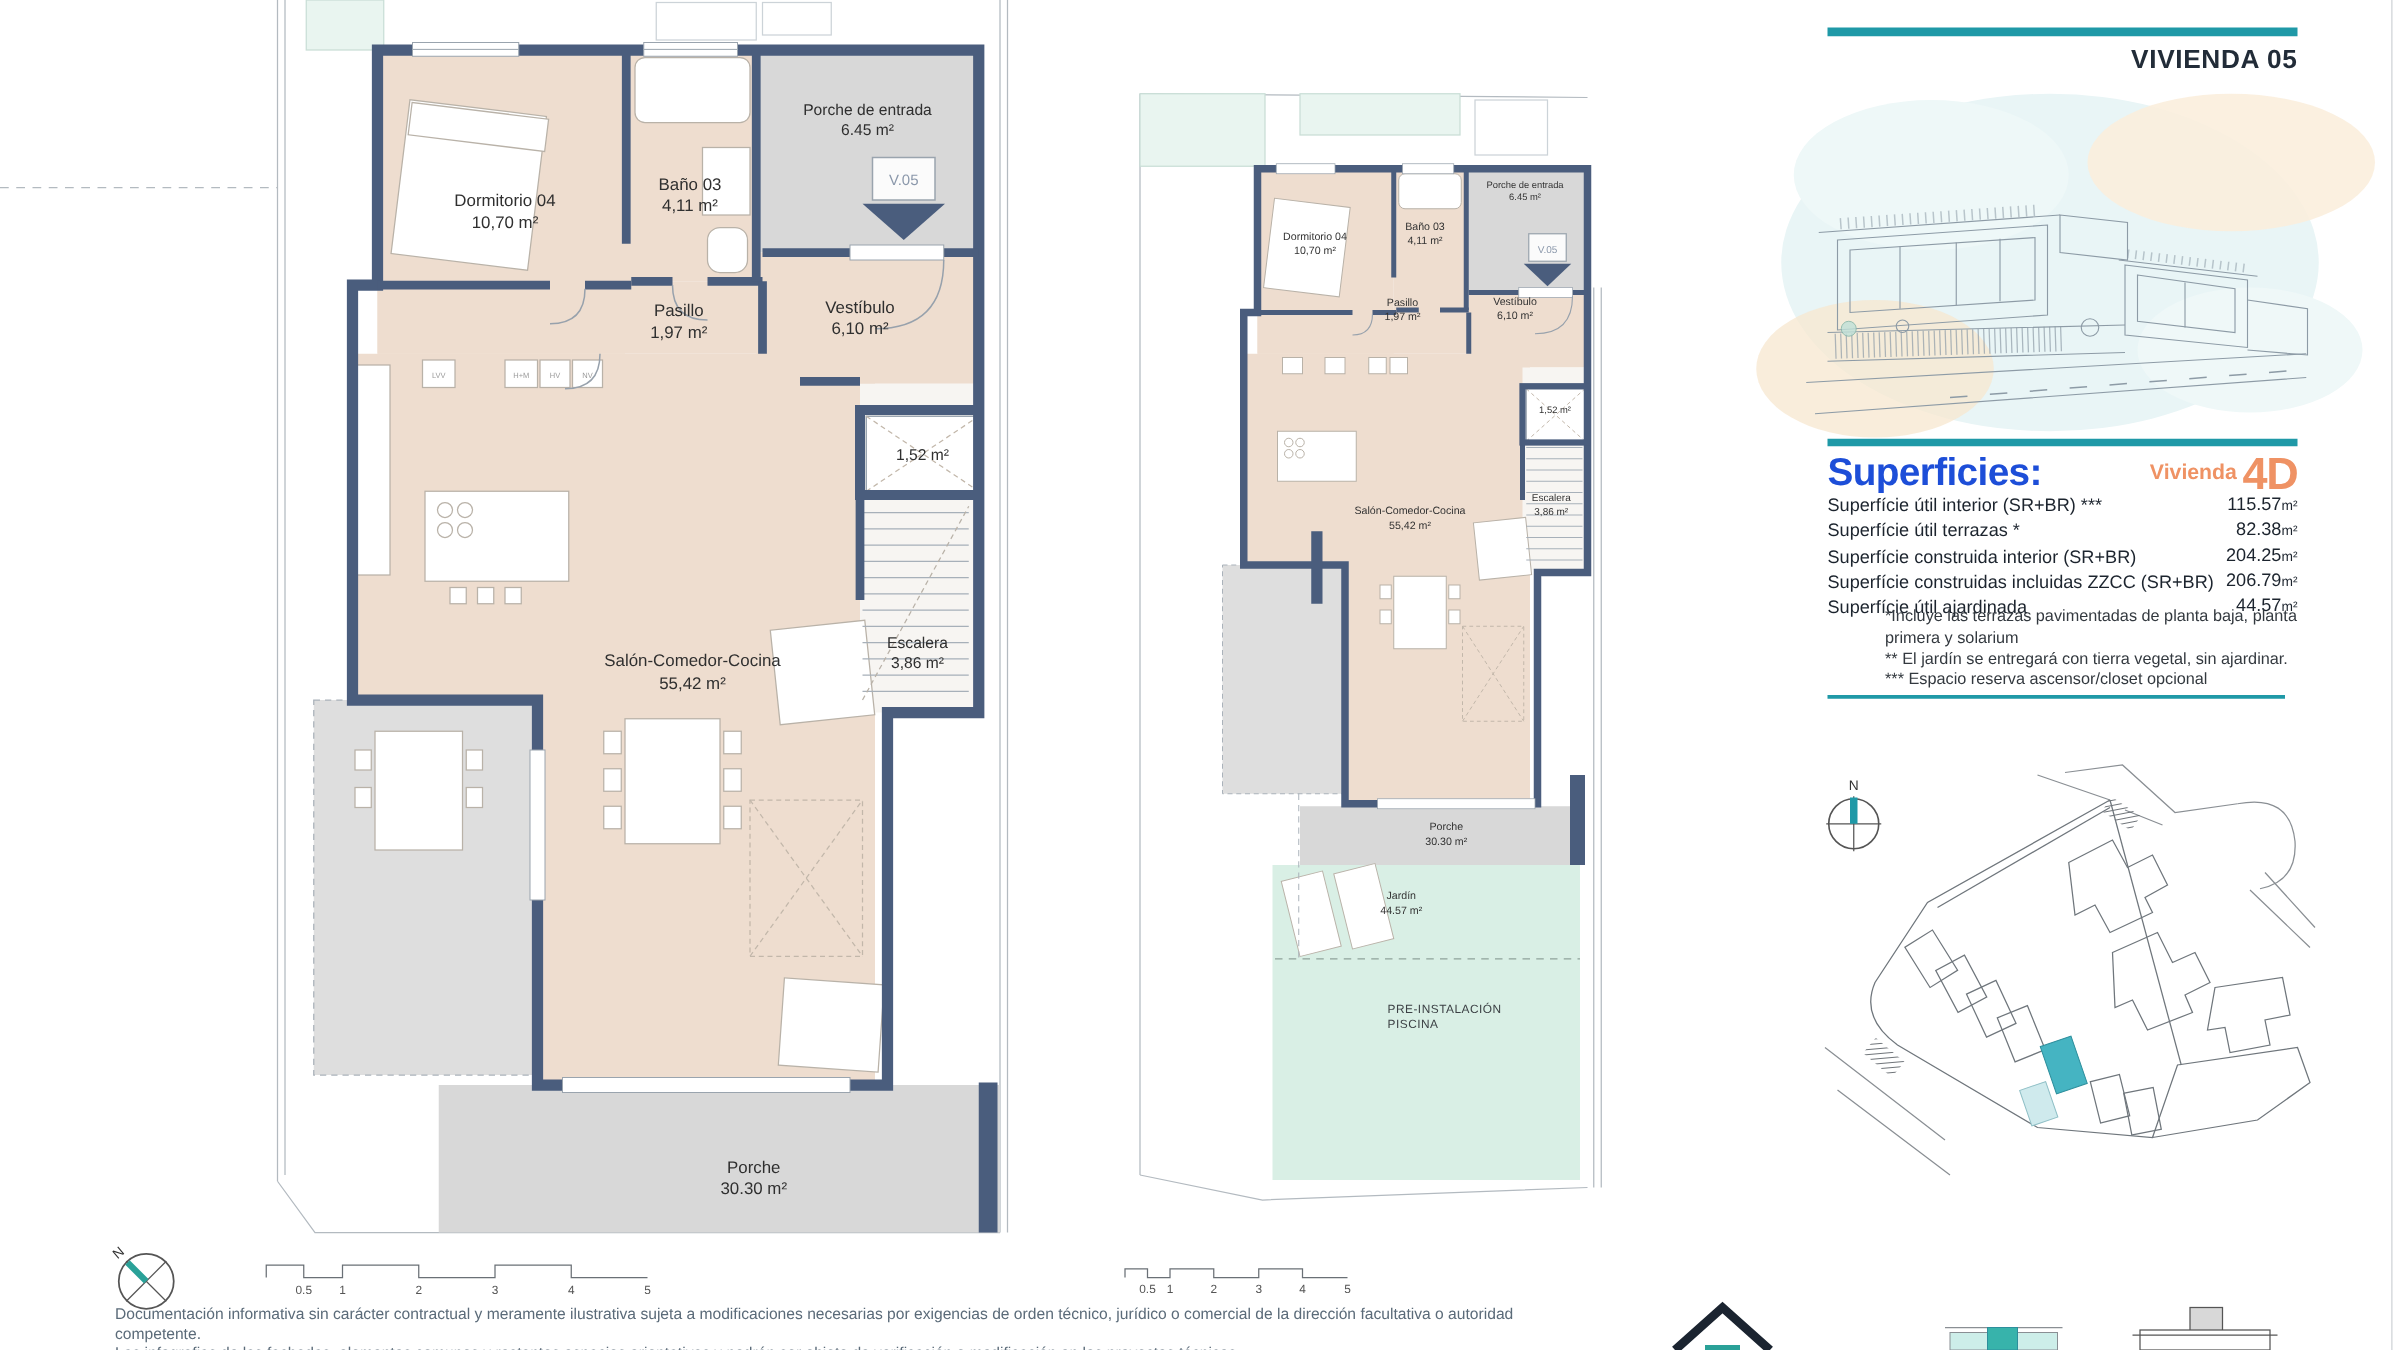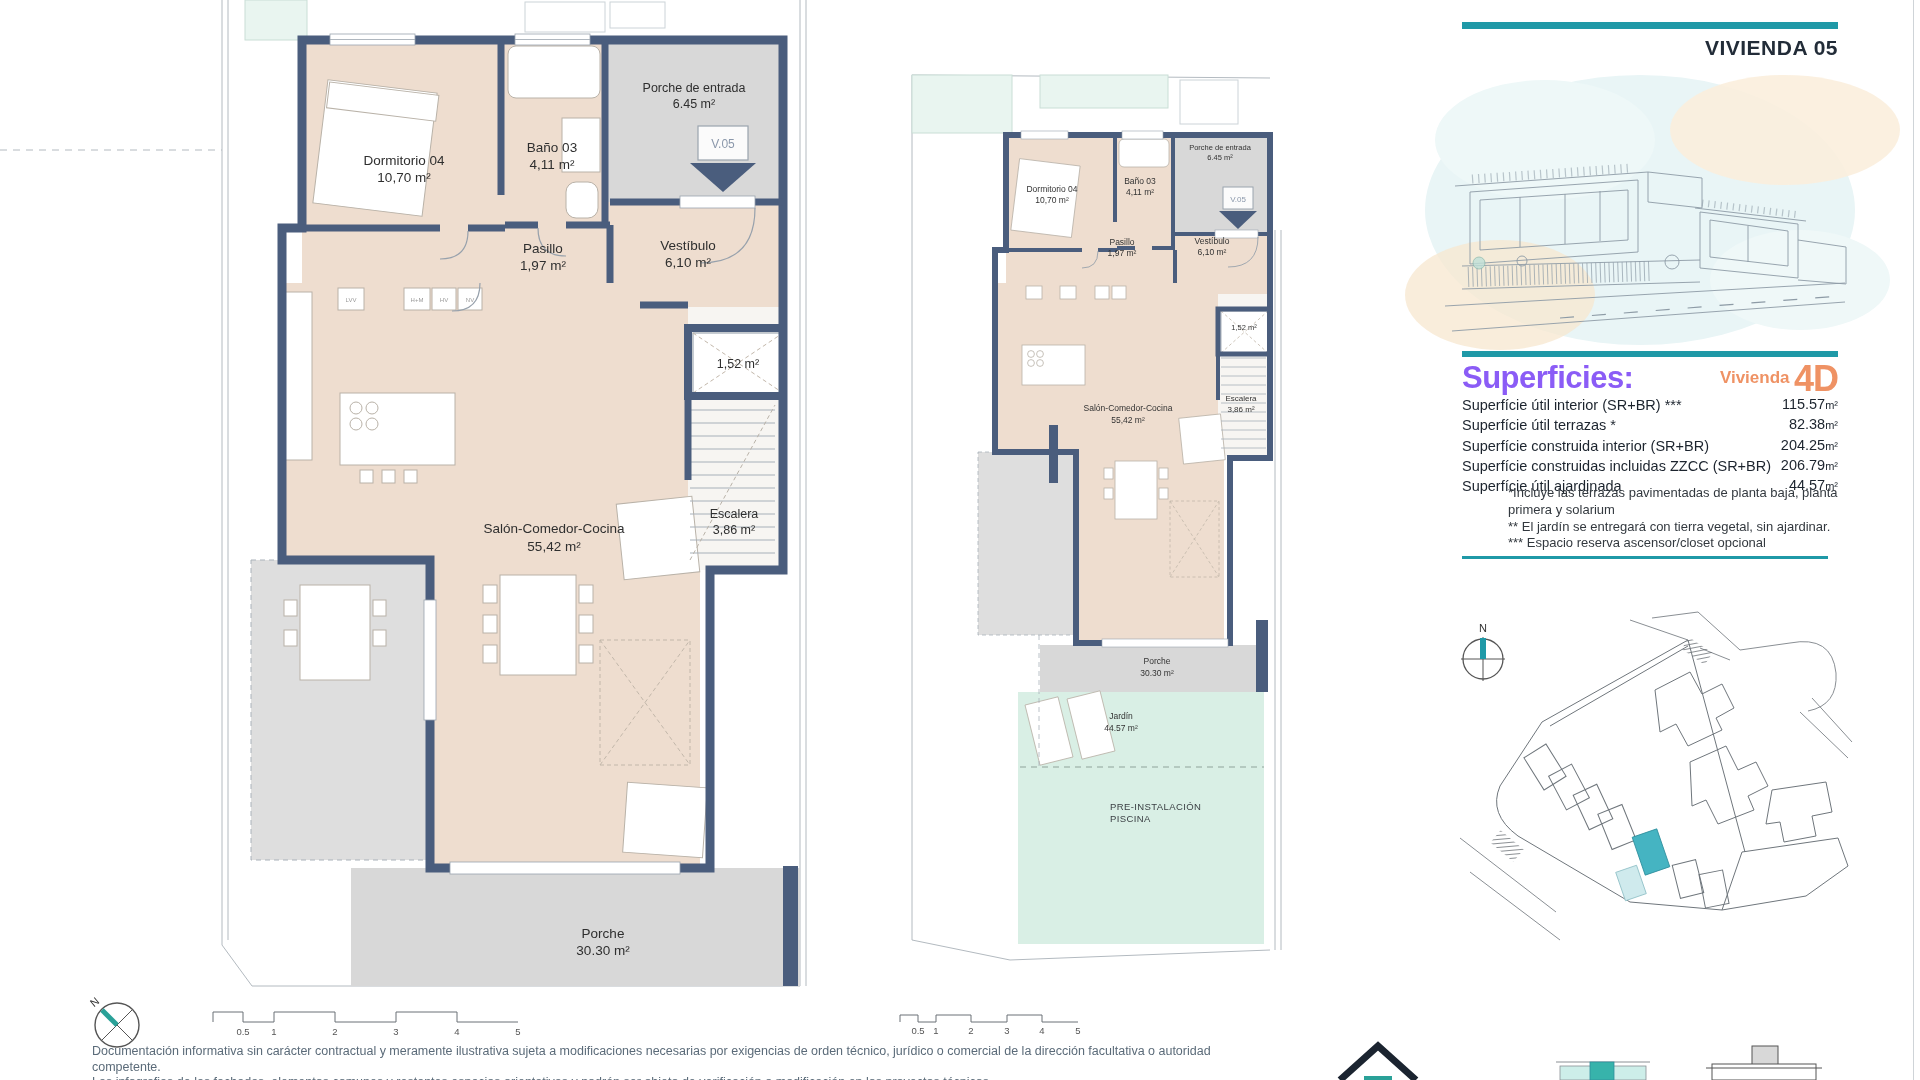--- a/index.html
+++ b/index.html
@@ -21,7 +21,7 @@
       font-size:21px;font-weight:bold;color:#222c38;letter-spacing:.5px;}
   .teal-bar{position:absolute;background:#1f99a7;}
   .sup-head{position:absolute;left:1462px;top:360px;font-size:31px;font-weight:bold;
-      color:#8b5cf6;letter-spacing:-.5px;}
+      color:#1d4ed8;letter-spacing:-.5px;}
   .viv-wrap{position:absolute;left:1655px;top:358px;width:183px;text-align:right;color:#ef9264;}
   .viv-word{font-size:17px;vertical-align:8px;font-weight:bold;}
   .viv-code{font-size:36px;font-weight:bold;letter-spacing:-1px;}

